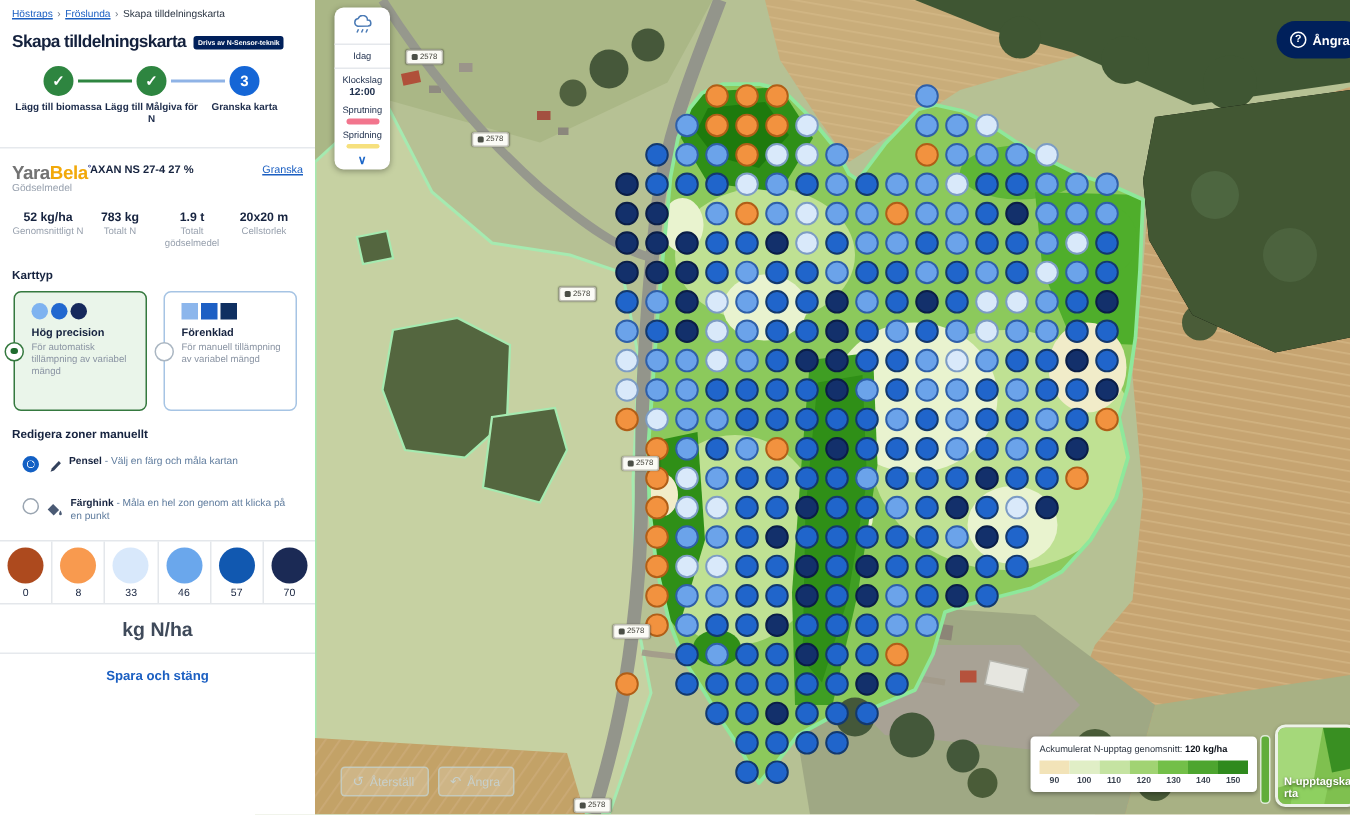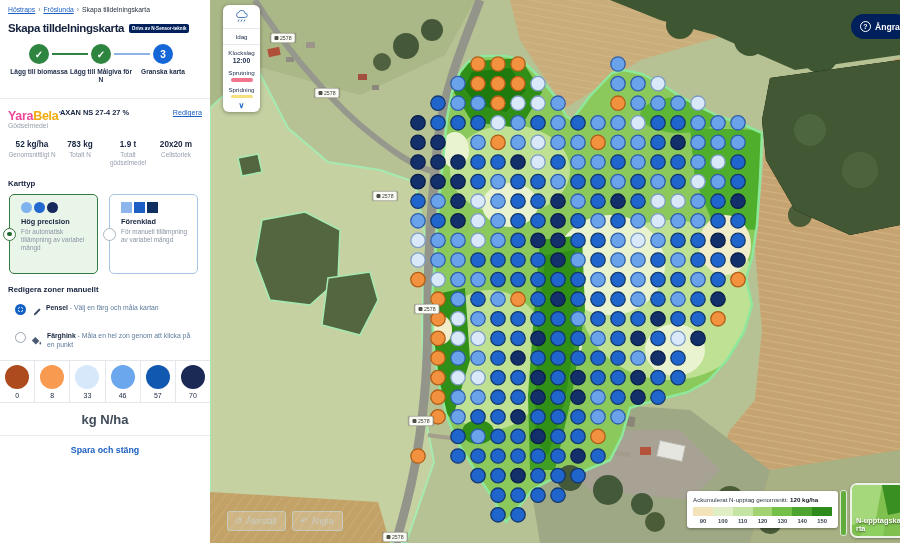--- a/index.html
+++ b/index.html
@@ -35,7 +35,7 @@
 
   .prodrow { position:relative; margin-top:7px; height:26px; }
   .logo { font-size:12.5px; font-weight:bold; letter-spacing:-0.3px; }
-  .logo .y { color:#ec4899; } .logo .b { color:#f2a90a; }
+  .logo .y { color:#737373; } .logo .b { color:#f2a90a; }
   .logo .tm { font-size:6px; color:#27358c; vertical-align:super; }
   .prodname { position:absolute; left:52px; top:2px; font-size:7.4px; font-weight:bold; color:#16233f; }
   .editlink { position:absolute; right:0; top:2px; font-size:7.2px; color:#1b5fc2; text-decoration:underline; cursor:pointer; }

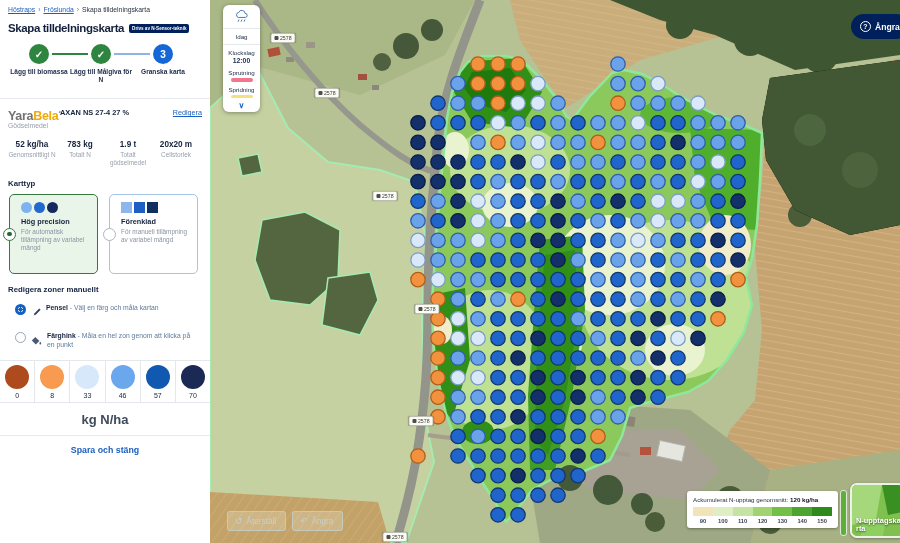--- a/index.html
+++ b/index.html
@@ -170,7 +170,7 @@
     <div class="prodrow">
       <span class="logo"><span class="y">Yara</span><span class="b">Bela</span><span class="tm">°</span></span>
       <span class="prodname">AXAN NS 27-4 27 %</span>
-      <span class="editlink">Redigera</span>
+      <span class="editlink">Granska</span>
       <span class="prodcat">Gödselmedel</span>
     </div>
 

